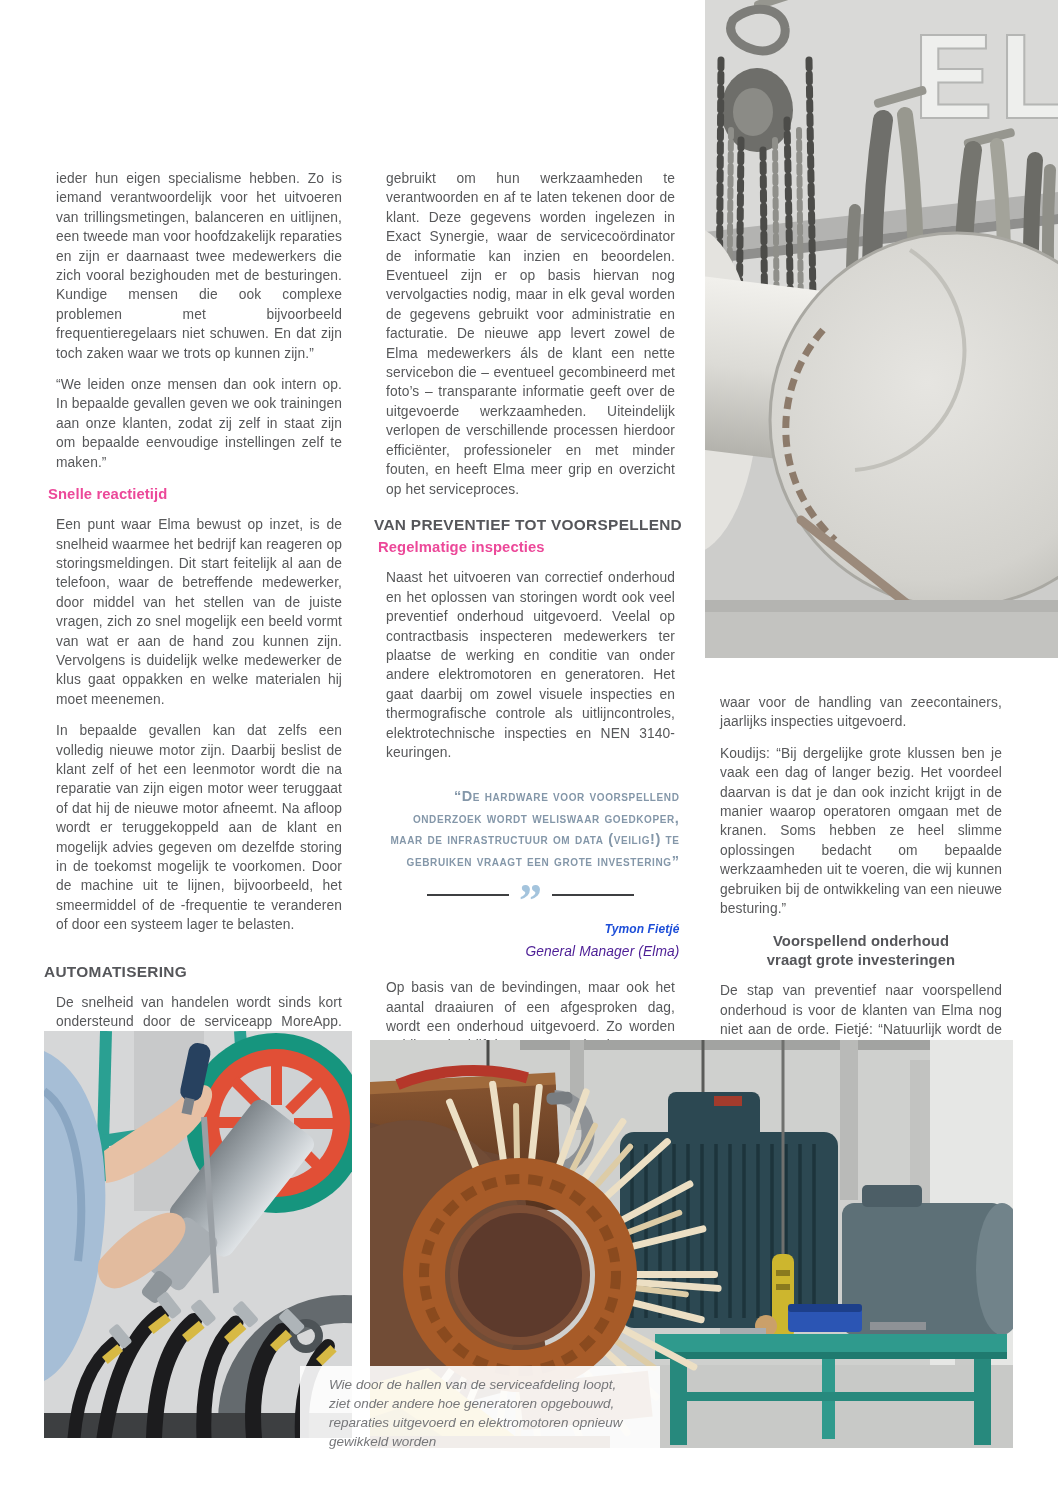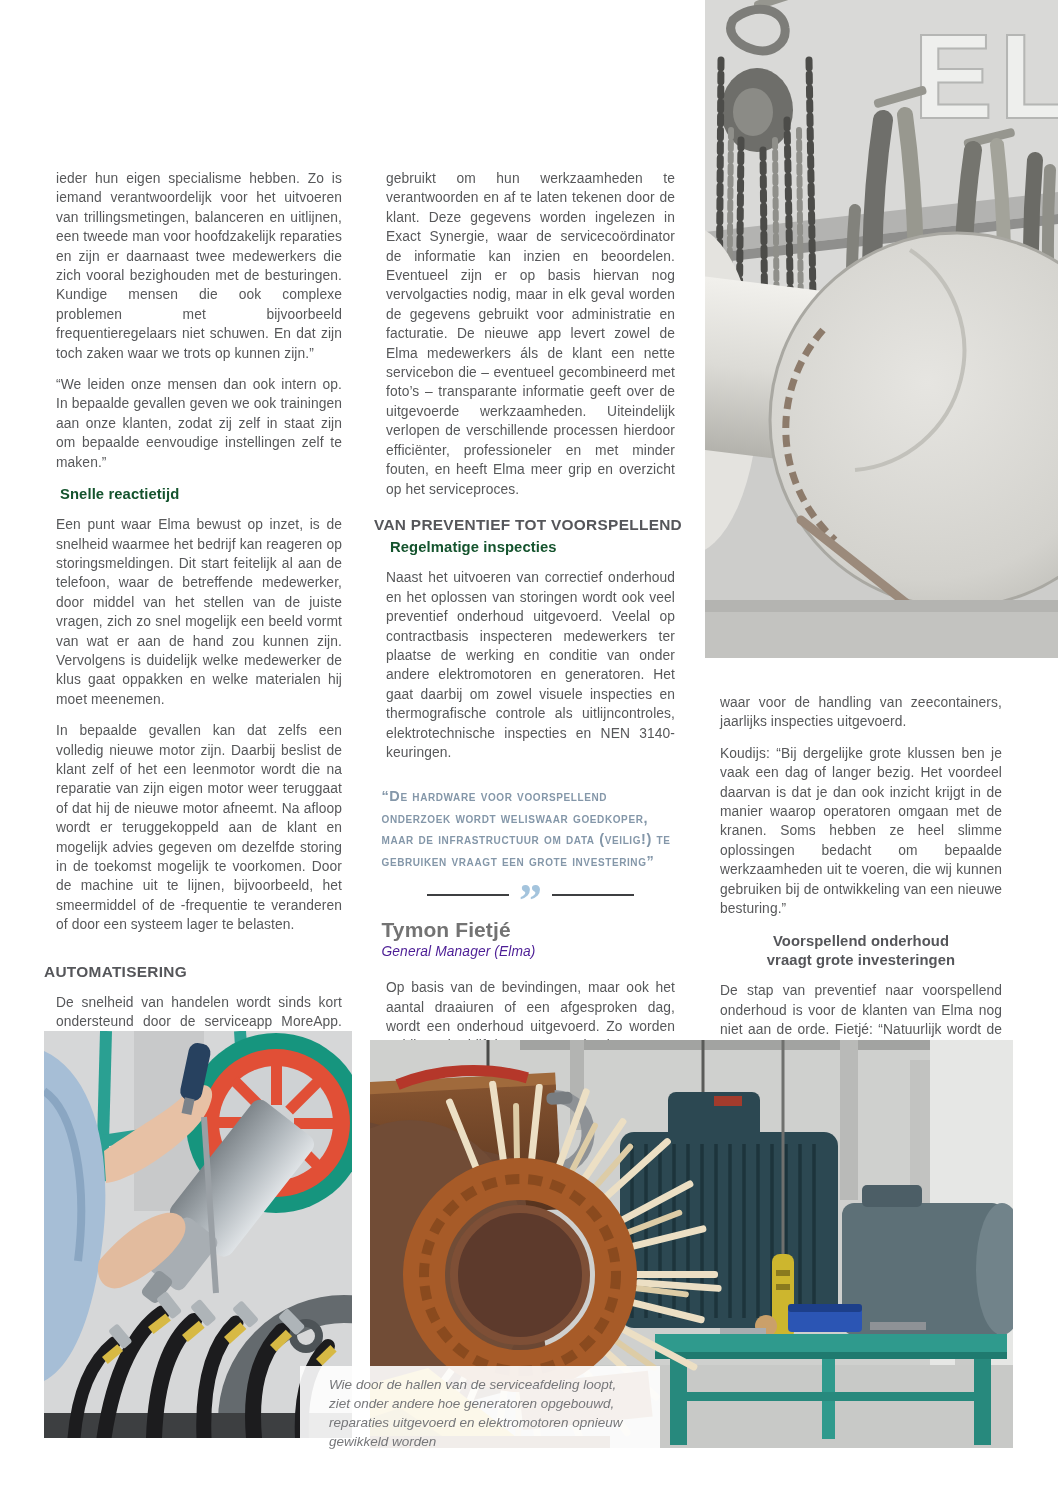--- a/index.html
+++ b/index.html
@@ -8,7 +8,7 @@
   .col{position:absolute;text-align:justify;font-size:13.8px;line-height:19.4px;
        letter-spacing:0.1px;color:#57585a;}
   .col p{margin:12px;}
-  .section-h{font-weight:bold;font-size:14.8px;color:#14532d;margin:13px 16px 3px;
+  .section-h{font-weight:bold;font-size:14.8px;color:#ec4899;margin:13px 4px 3px;
              text-align:left;line-height:18px;}
   .caps-h{font-weight:bold;font-size:15.4px;color:#55565a;margin:27px 0 11px;
           text-align:left;letter-spacing:0.3px;}

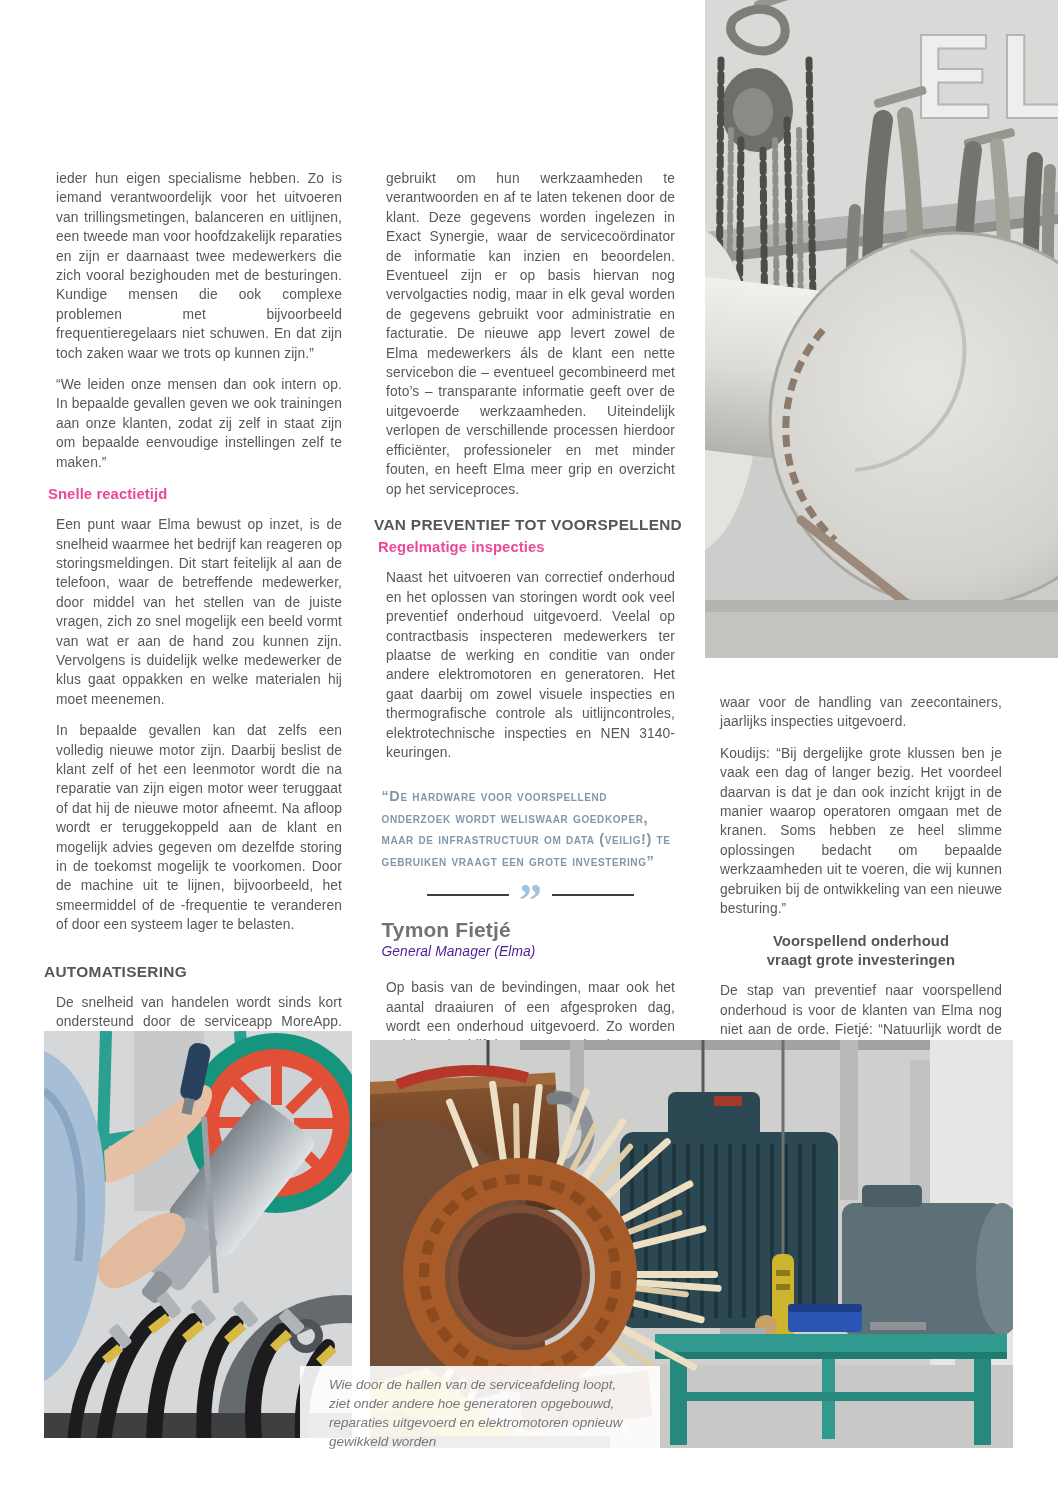--- a/index.html
+++ b/index.html
@@ -16,7 +16,7 @@
   .two-line-h{font-weight:bold;font-size:14.8px;color:#55565a;margin:14px 0 3px;
               text-align:center;line-height:18.5px;}
   
-  .pullquote{margin:24px auto 17px;width:298px;text-align:left;}
+  .pullquote{margin:24px auto 17px;width:298px;text-align:right;}
   .pq-text{font-variant:small-caps;font-weight:bold;font-size:14.5px;line-height:21.5px;
            color:#8497a9;letter-spacing:0.6px;}
   .pq-divider{display:flex;align-items:center;justify-content:center;margin:10px 0 2px;height:26px;}

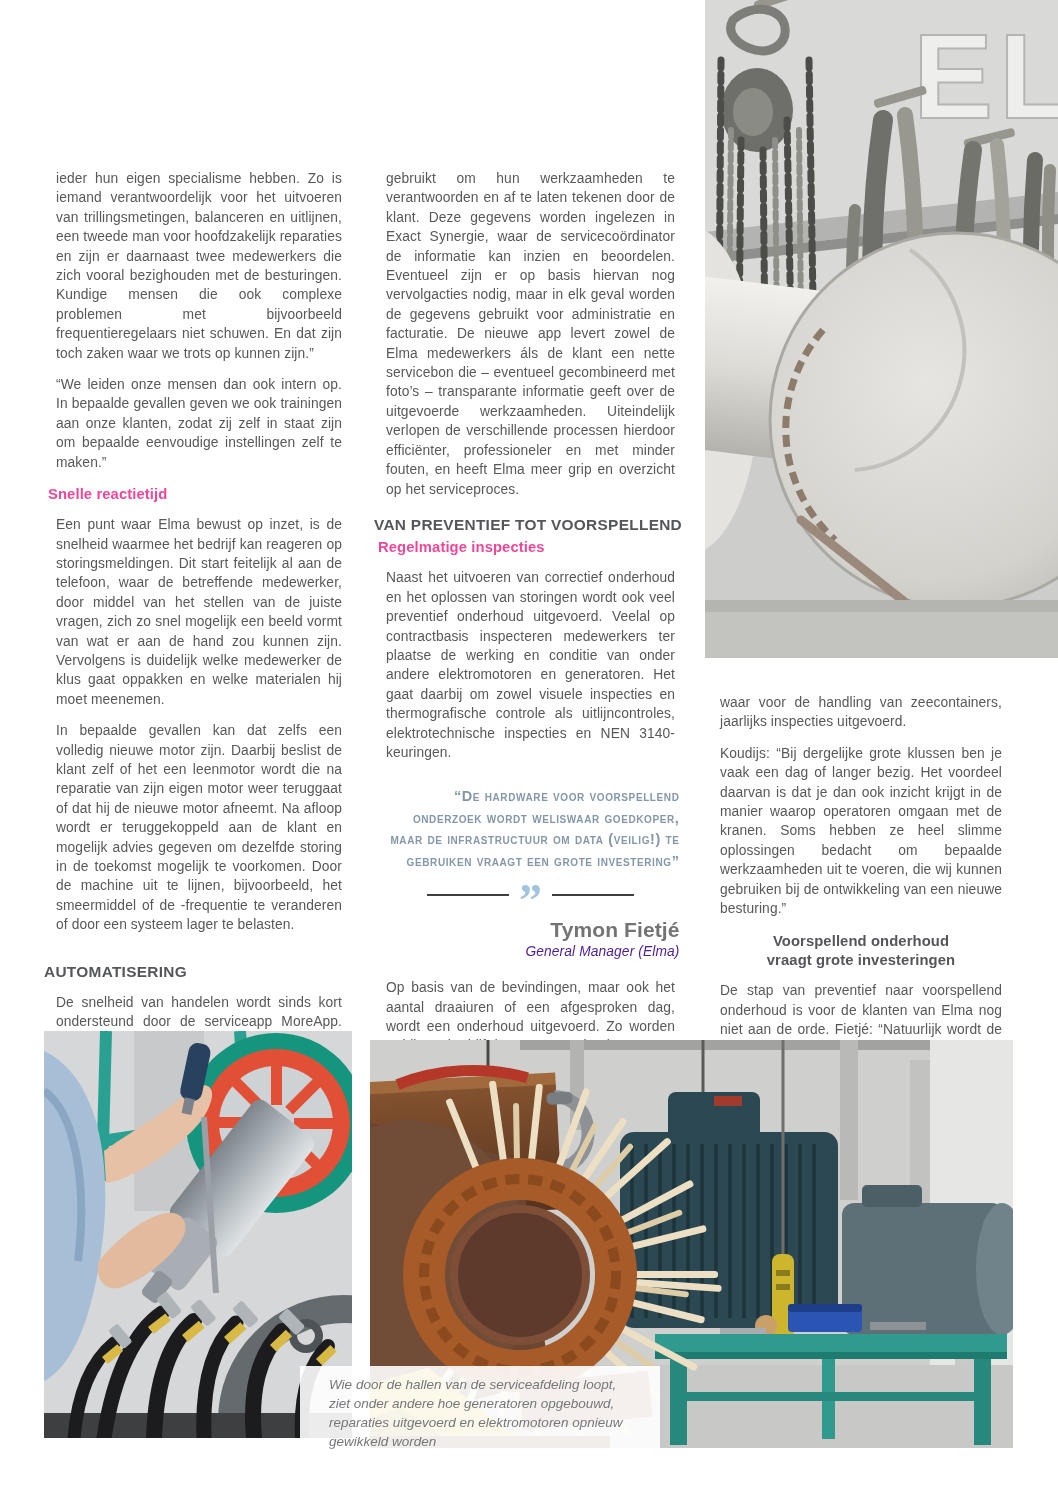--- a/index.html
+++ b/index.html
@@ -23,7 +23,7 @@
   .pq-line{width:82px;height:2px;background:#3e3f41;}
   .pq-glyph{font-size:46px;font-weight:bold;color:#a4c4dd;line-height:10px;margin:0 10px;
             position:relative;top:6px;font-family:"Liberation Serif",serif;}
-  .pq-name{font-weight:bold;font-size:21px;color:#737373;margin-top:12px;}
+  .pq-name{font-weight:bold;font-style:italic;font-size:12px;color:#1d4ed8;margin-top:12px;}
   .pq-role{font-style:italic;font-size:13.8px;color:#4c1d95;margin-top:2px;}
   .after-quote{margin-top:26px;}
   

